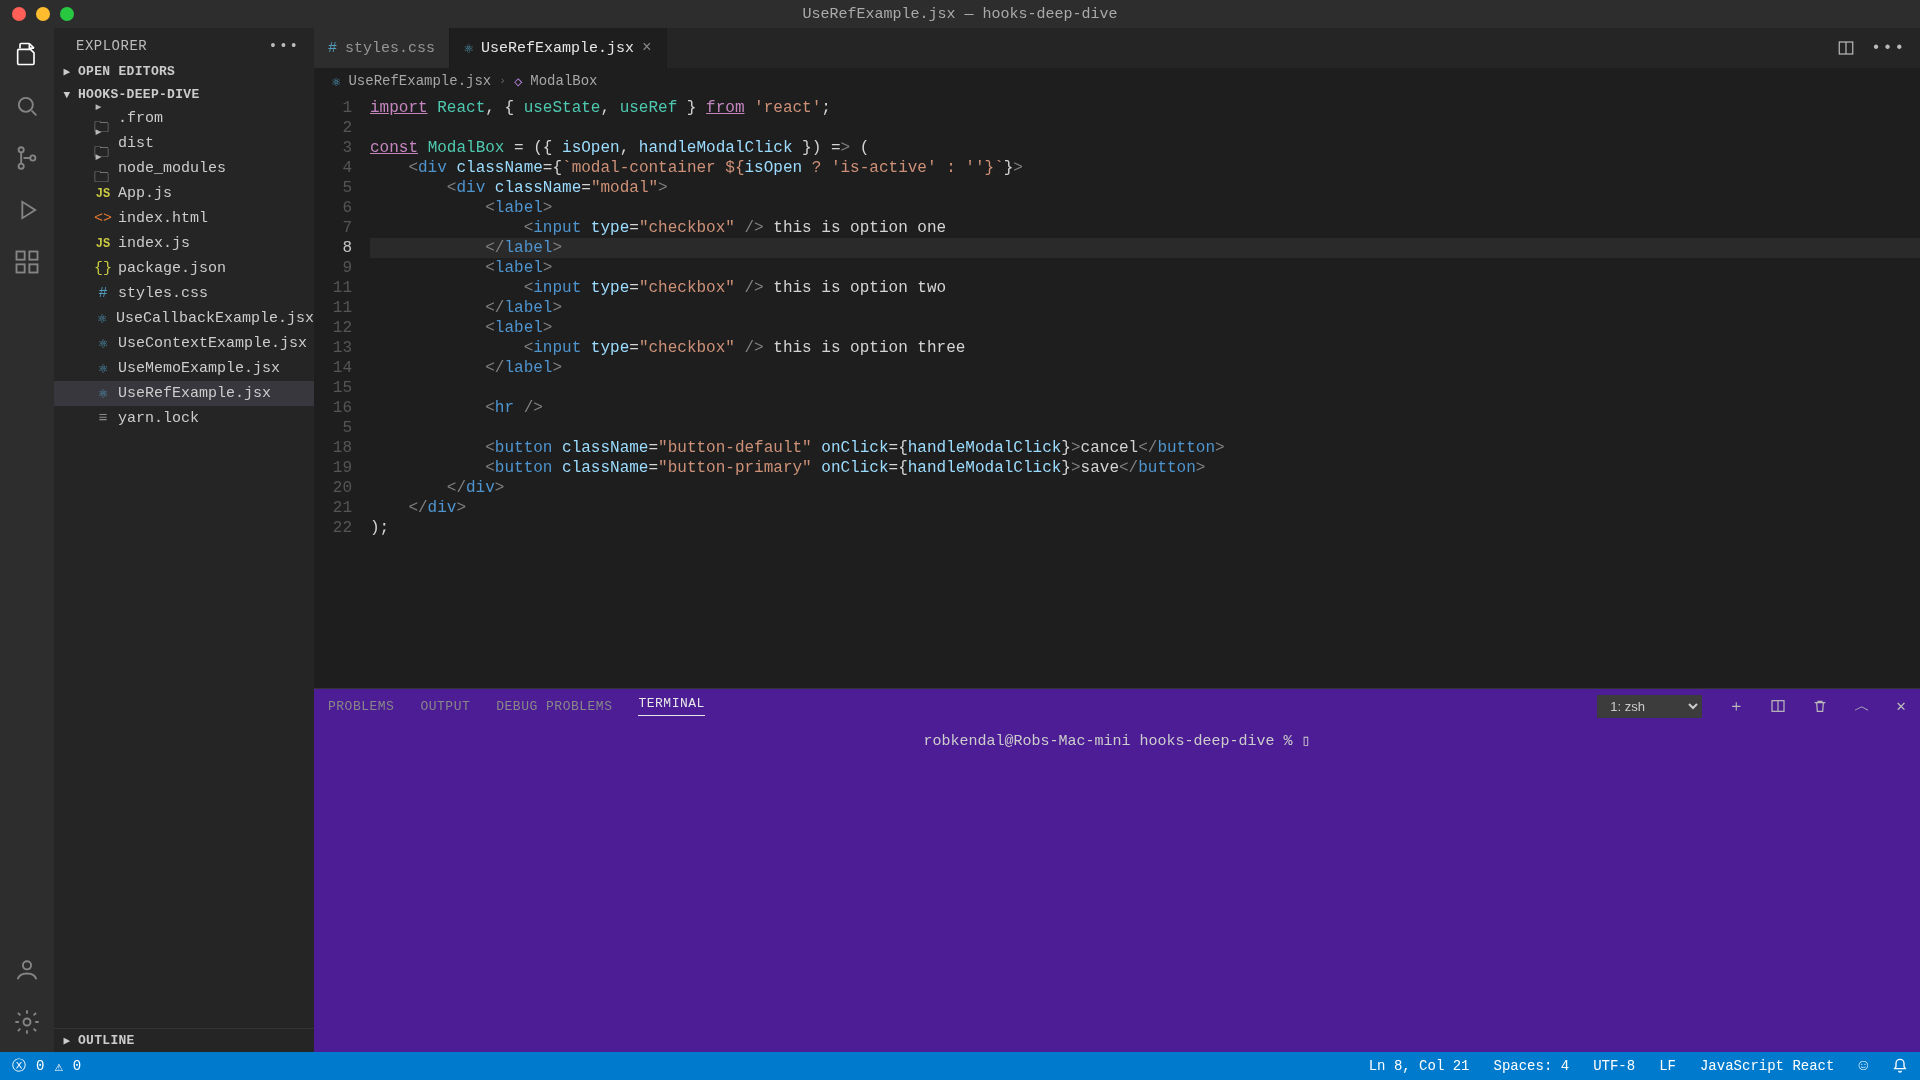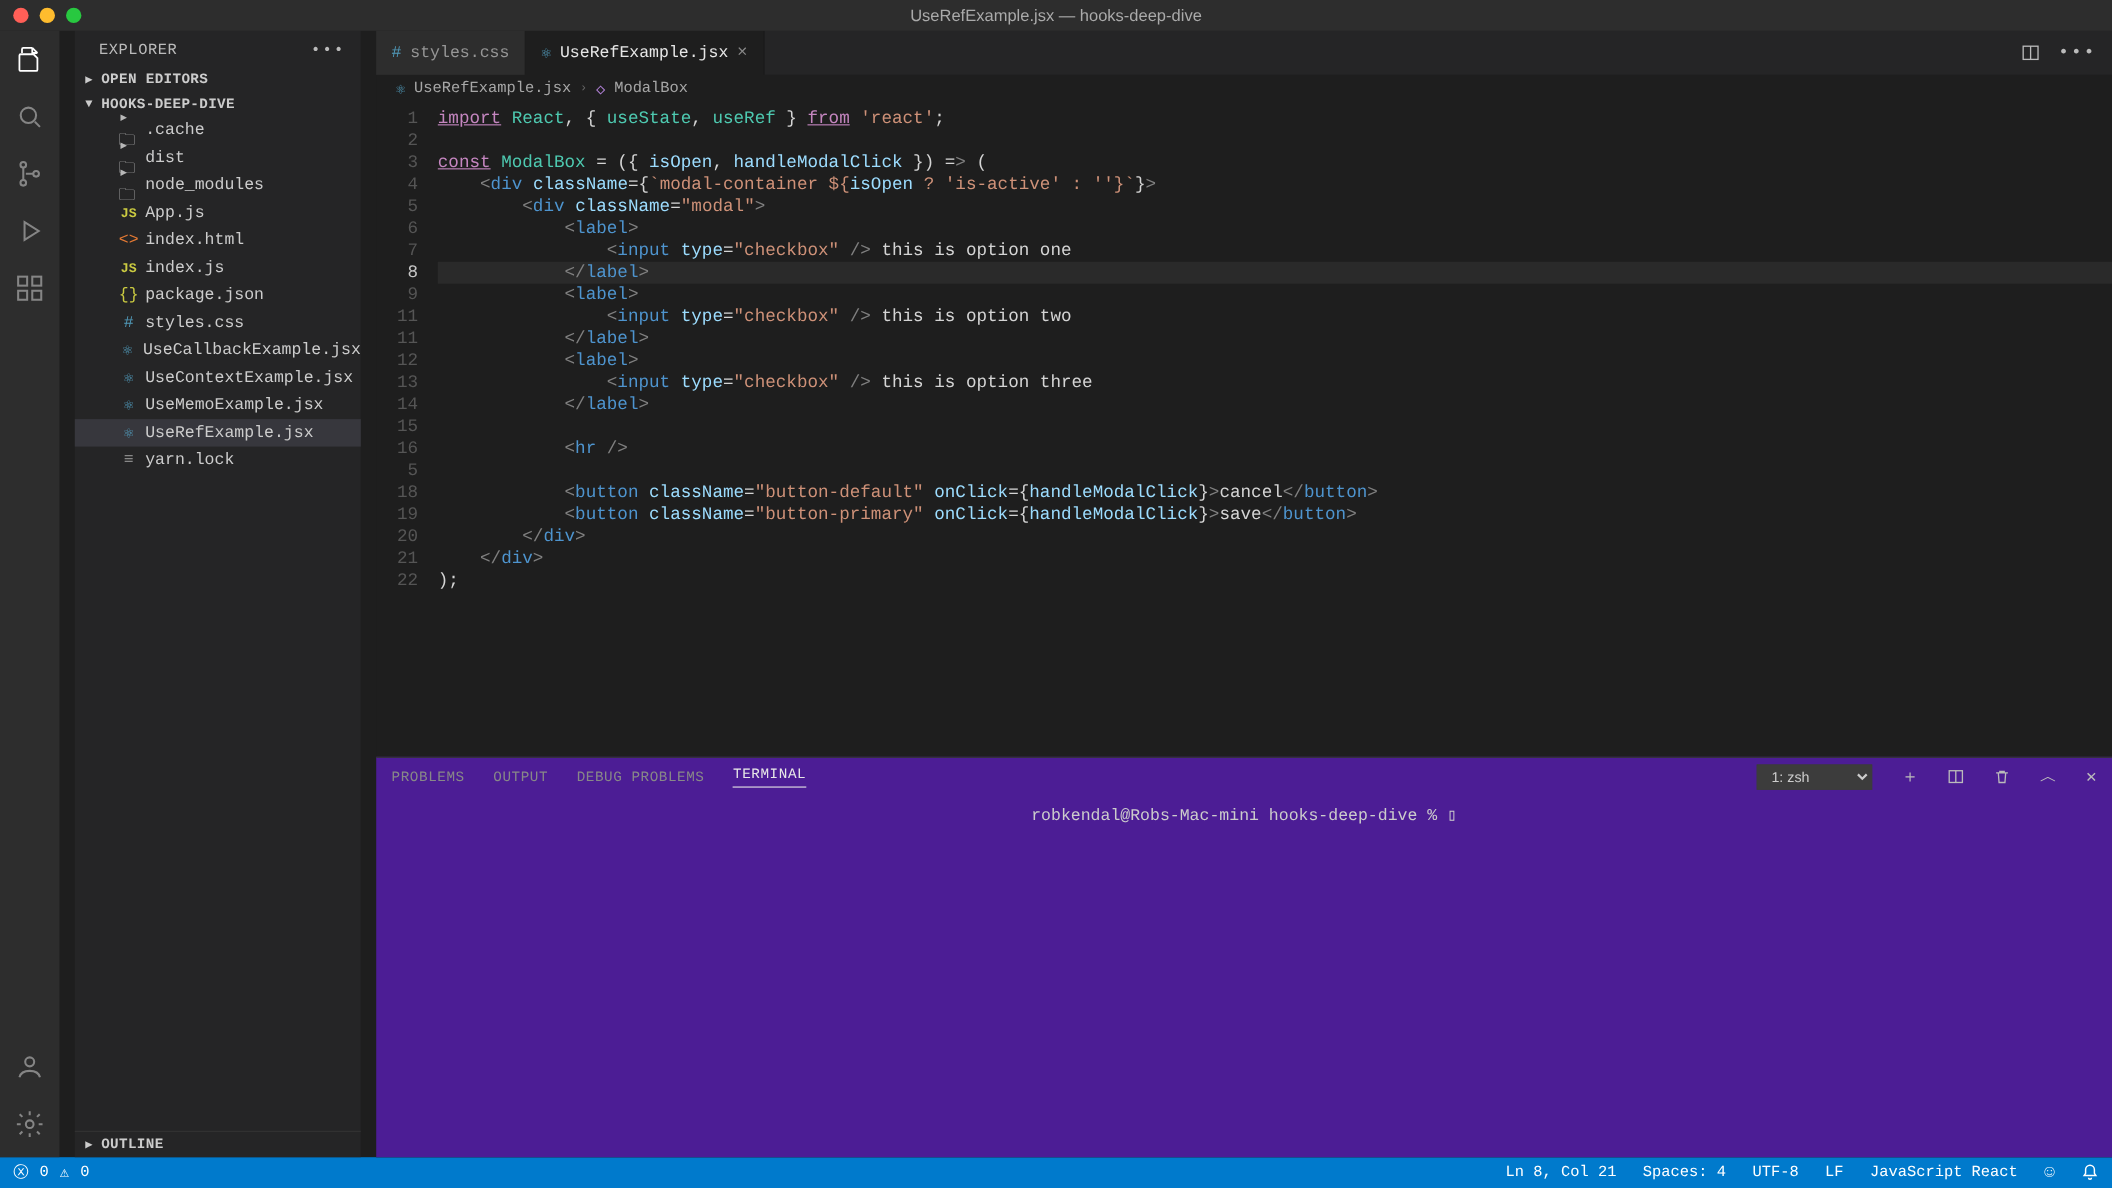--- a/index.html
+++ b/index.html
@@ -12,7 +12,7 @@
 .tl-close { background: #ff5f57; }
 .tl-min { background: #febc2e; }
 .tl-max { background: #28c840; }
-.title { position: absolute; left: 50%; transform: translateX(-50%); font-size: 15px; color: #aaa; font-family: Liberation Sans, sans-serif; }
+.title { position: absolute; left: 50%; transform: translateX(-50%); font-size: 15px; color: #aaa; font-family: Liberation Mono, monospace; }
 
 
 .main { display: flex; height: calc(1080px - 28px - 28px); gap: 14px; }

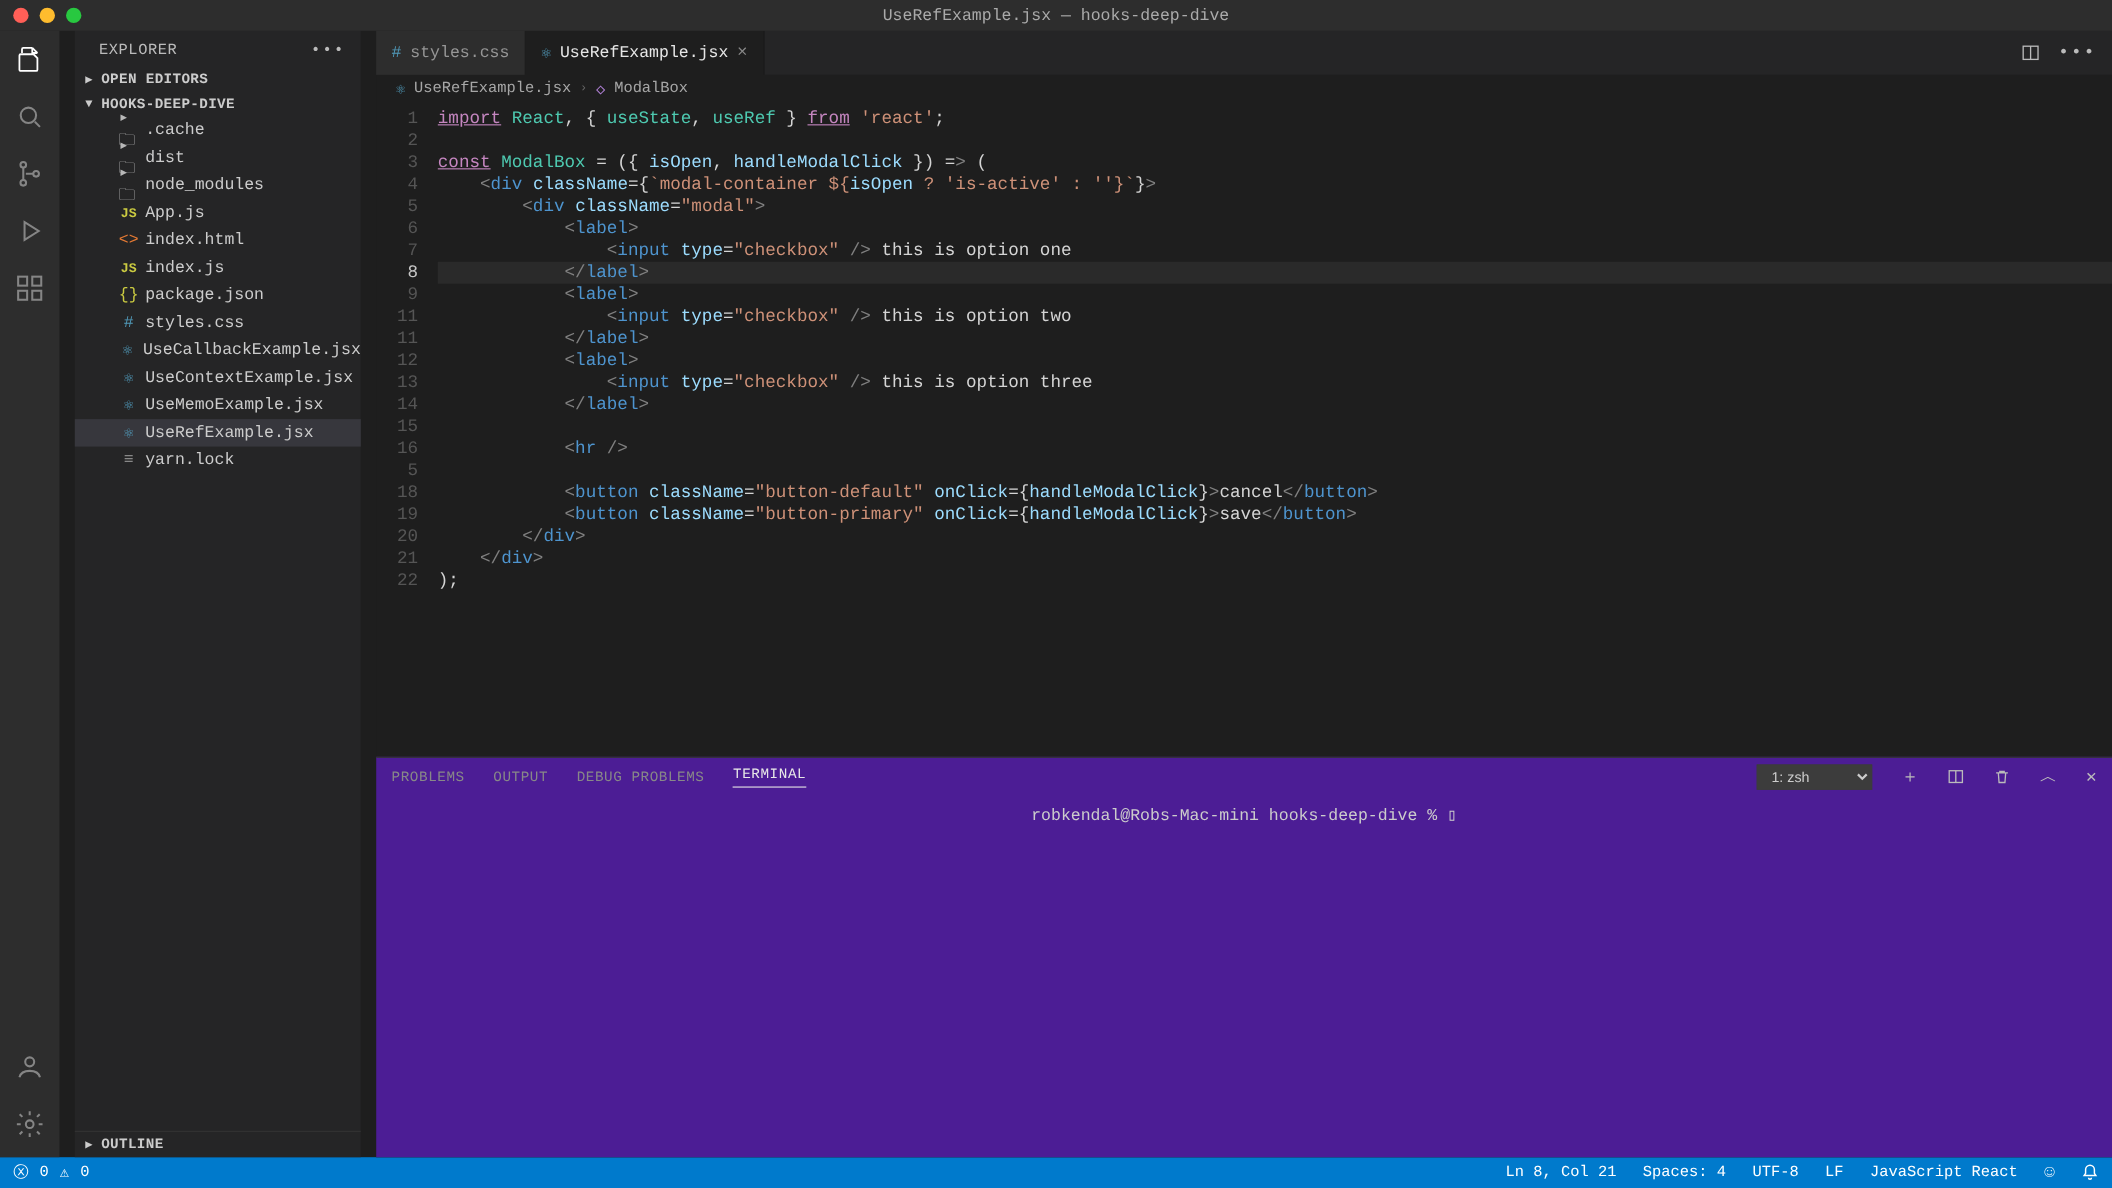--- a/index.html
+++ b/index.html
@@ -15,7 +15,7 @@
 .title { position: absolute; left: 50%; transform: translateX(-50%); font-size: 15px; color: #aaa; font-family: Liberation Mono, monospace; }
 
 
-.main { display: flex; height: calc(1080px - 28px - 28px); gap: 14px; }
+.main { display: flex; height: calc(1080px - 28px - 28px); }
 .activity { width: 54px; background: #2d2d2d; display: flex; flex-direction: column; align-items: center; padding-top: 12px; gap: 24px; }
 .activity .icon { color: #858585; cursor: pointer; }
 .activity .icon.active { color: #fff; }

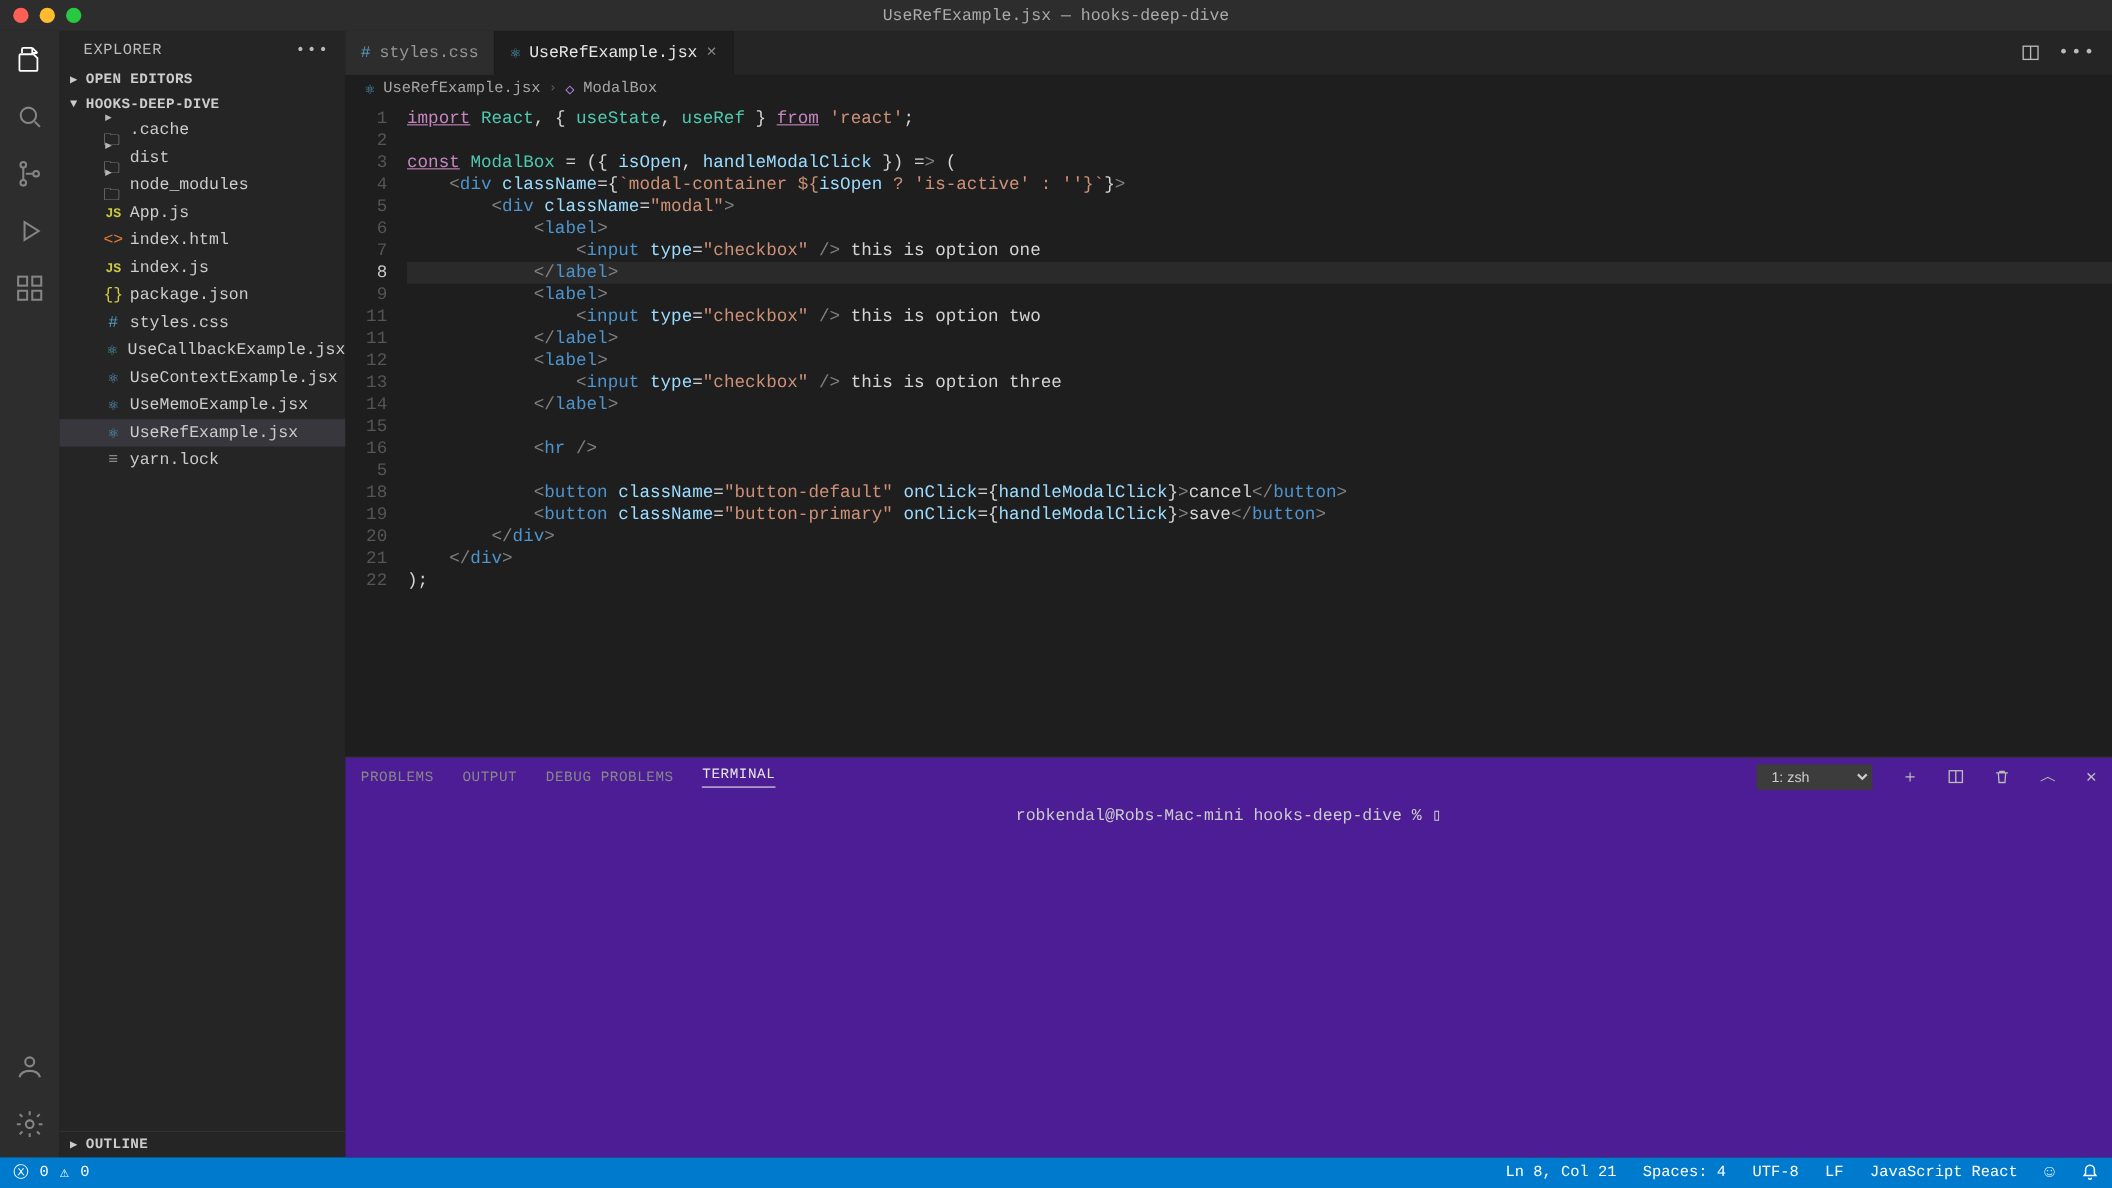--- a/index.html
+++ b/index.html
@@ -159,7 +159,7 @@
     <div class="tree" id="tree">
         <div class="tree-row indent1">
           <span class="ficon" style="color:#b8b8b8;">▸ 🗀</span>
-          <span>.cache</span>
+          <span>.from</span>
         </div>
         <div class="tree-row indent1">
           <span class="ficon" style="color:#b8b8b8;">▸ 🗀</span>

